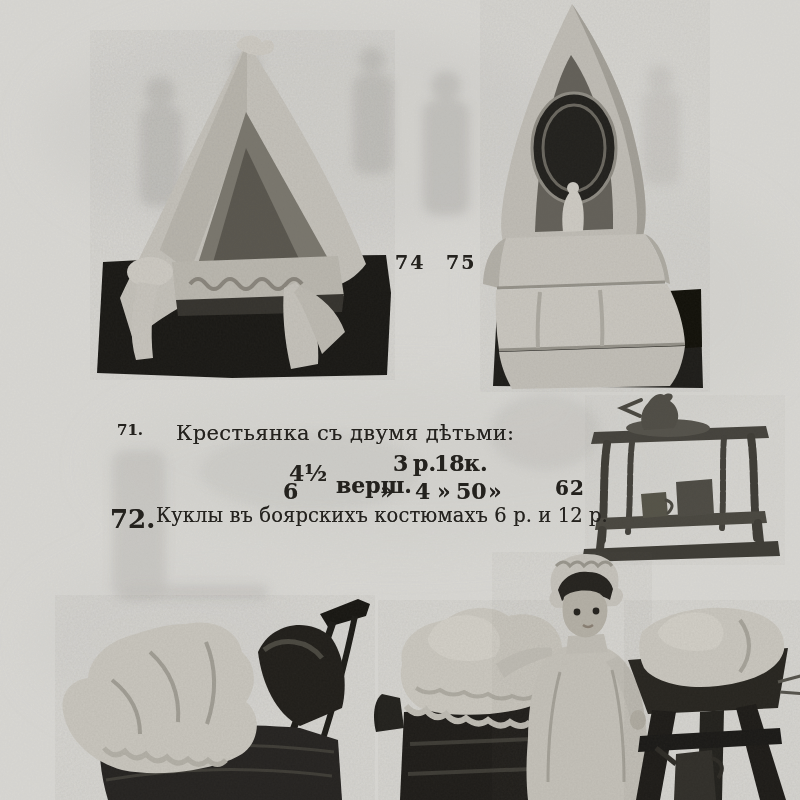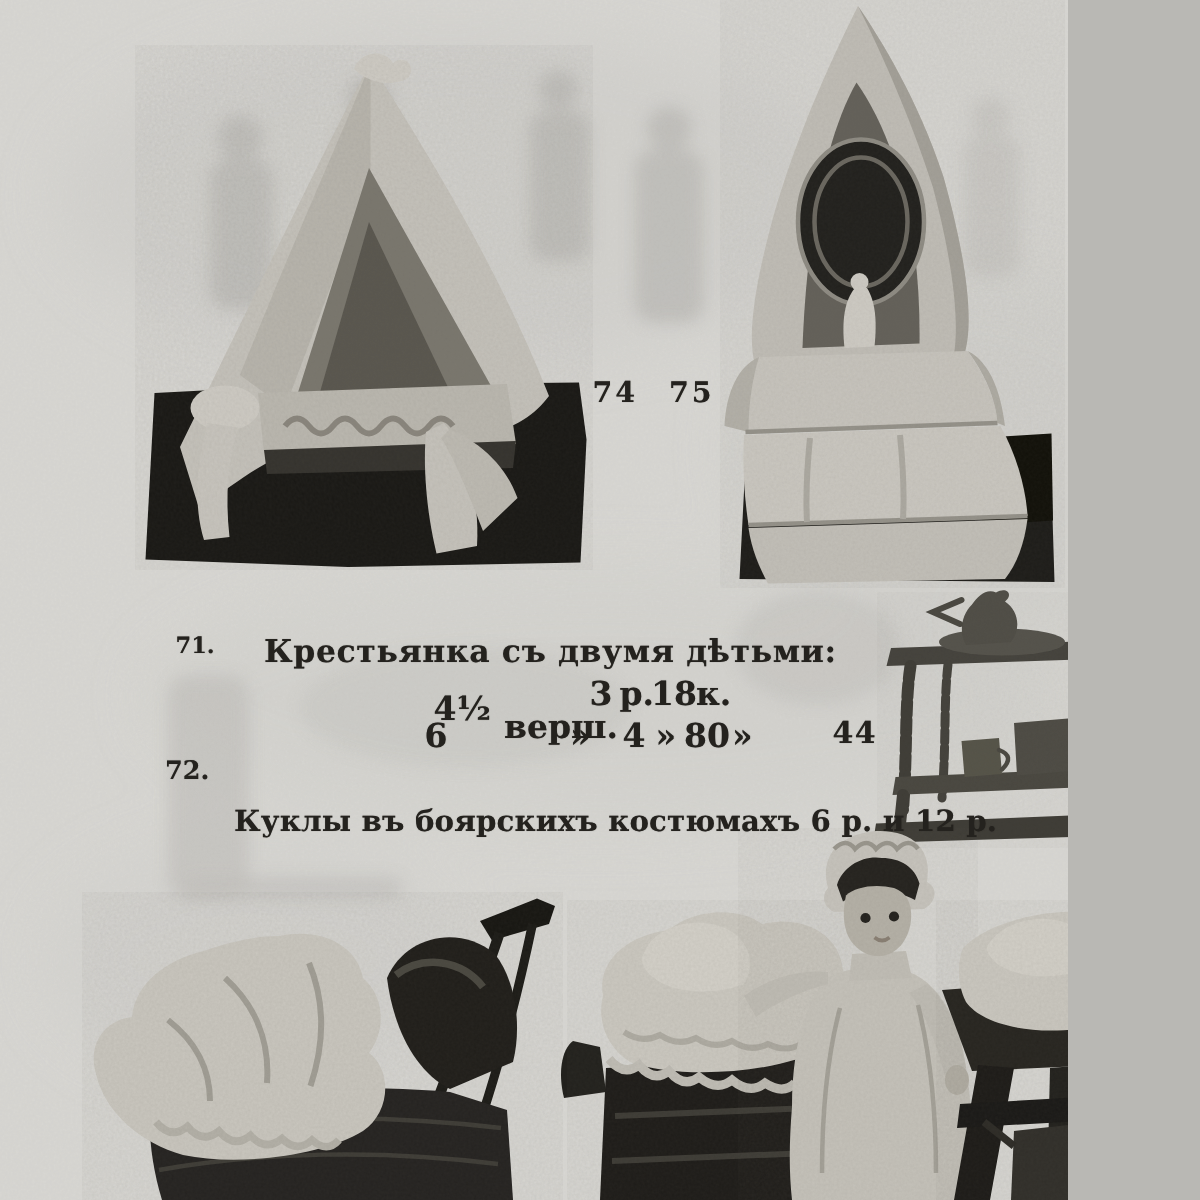--- a/index.html
+++ b/index.html
@@ -10,7 +10,7 @@
   body{background:#b9b8b4;}
   .page{
     position:relative;
-    width:712px;height:800px;
+    width:800px;height:800px;
     background:var(--paper);
     overflow:hidden;
     font-family:"DejaVu Serif", serif;

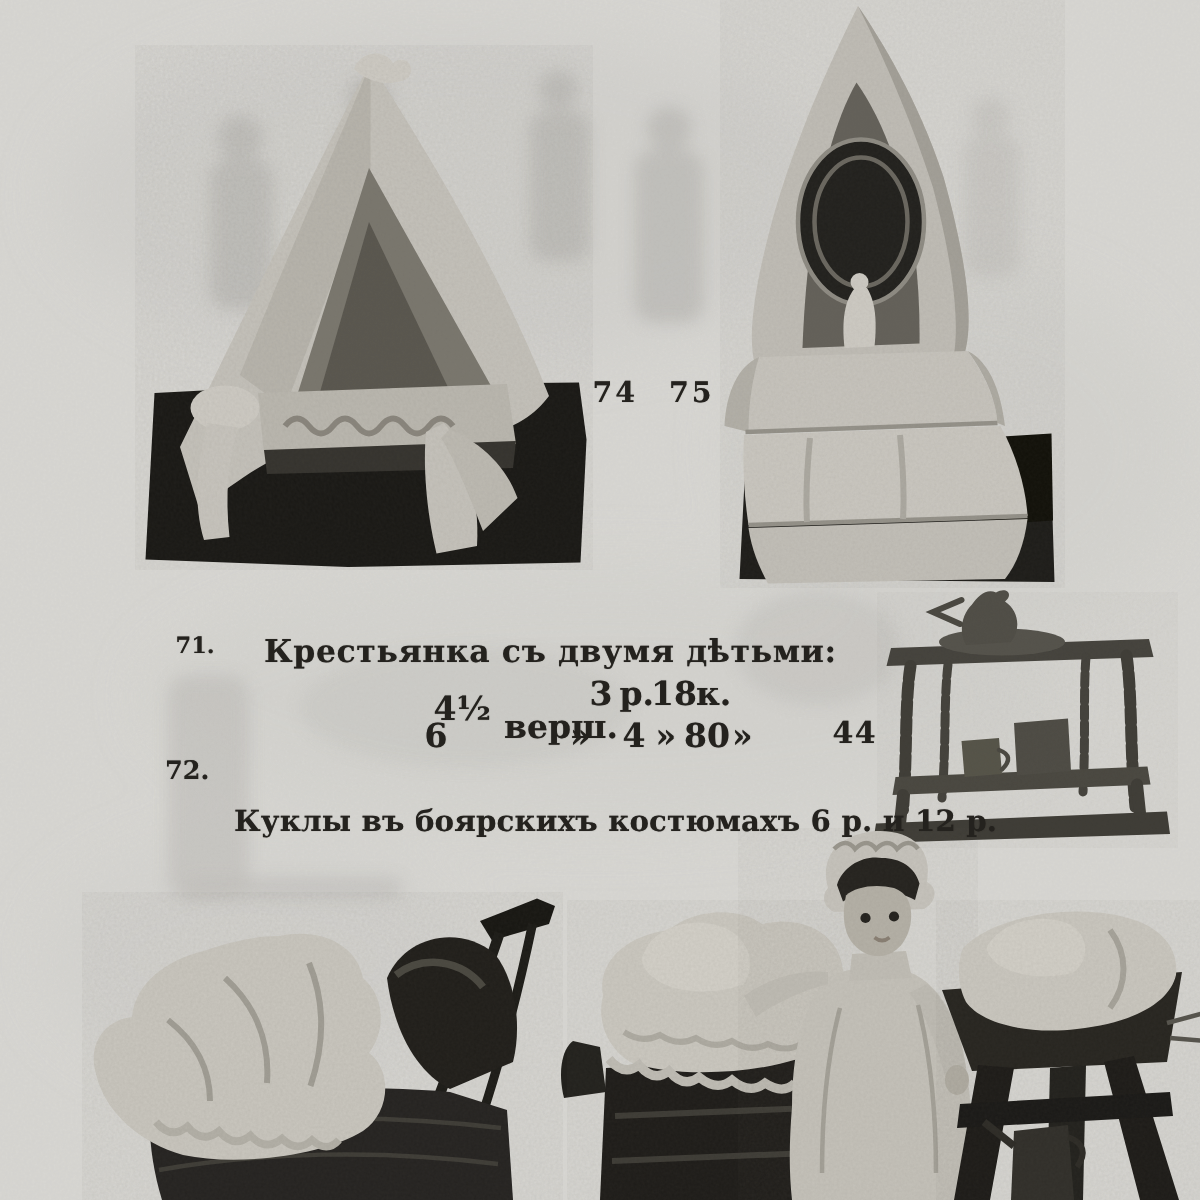--- a/index.html
+++ b/index.html
@@ -27,7 +27,7 @@
   .fig-label{font-size:19px;font-weight:bold;letter-spacing:2px;}
   .fig-label.sm{font-size:20px;letter-spacing:1px;}
   .cat-num{font-size:15px;font-weight:bold;}
-  .cat-title{font-size:21px;font-weight:bold;letter-spacing:0.4px;}
+  .cat-title{font-size:21px;font-weight:normal;letter-spacing:0.4px;}
   .cat-num.l72{font-size:17px;text-align:center;}
   .cat-title.l72{font-size:19.5px;letter-spacing:0.1px;margin-top:32px;}
   .price-tok{font-size:22px;font-weight:bold;}

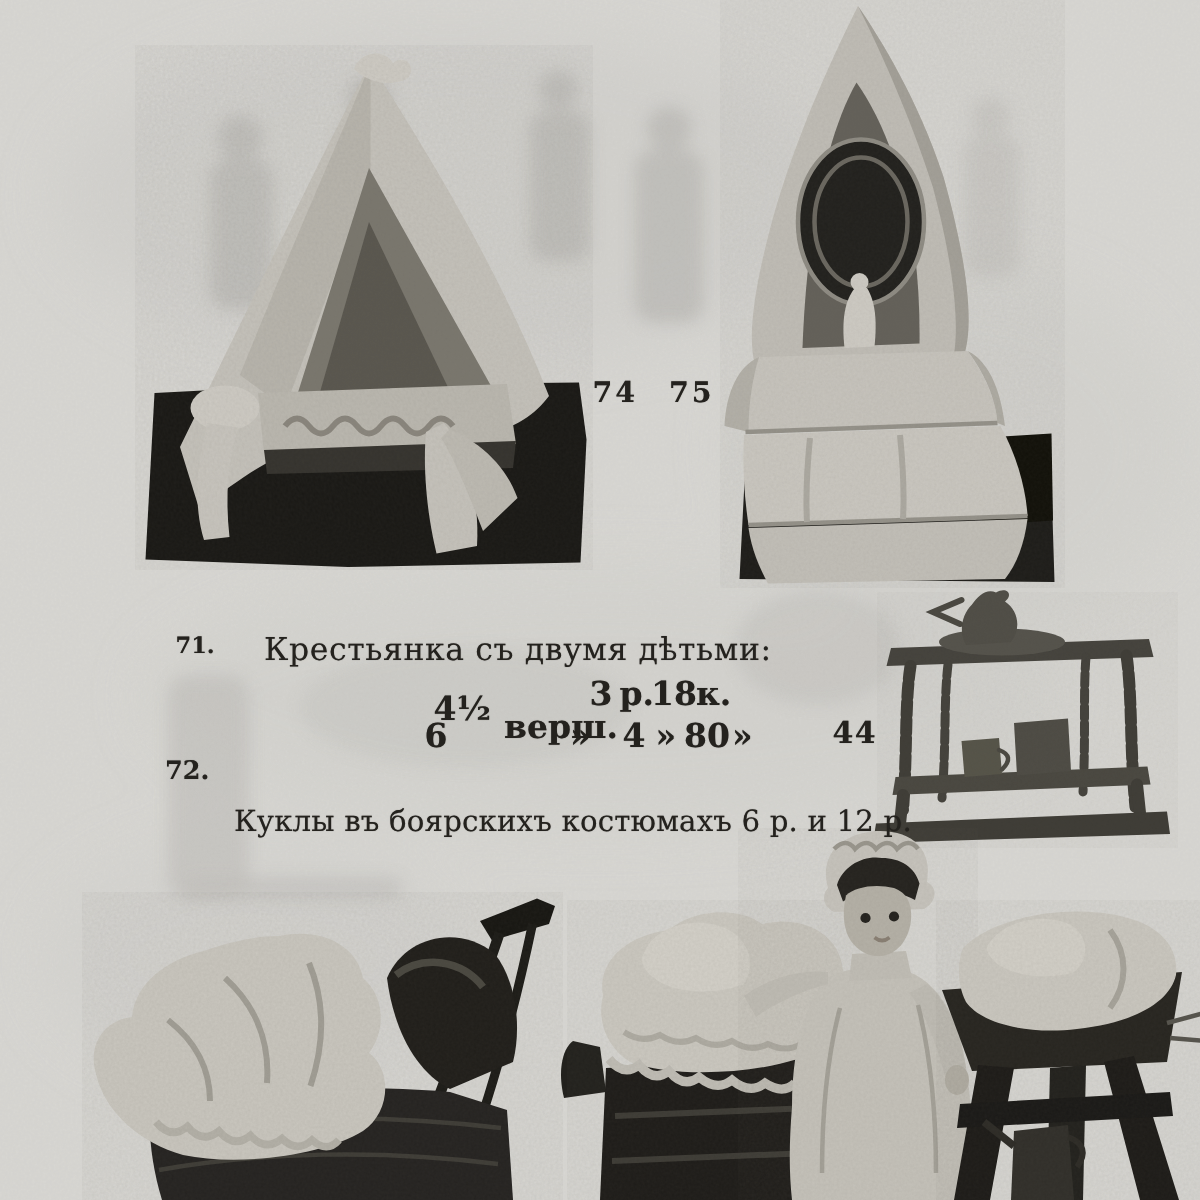--- a/index.html
+++ b/index.html
@@ -220,7 +220,7 @@
   <span class="txt price-tok" style="left:380px;top:478px">»</span>
   <span class="txt price-tok" style="left:415px;top:478px">4</span>
   <span class="txt price-tok" style="left:437px;top:478px">»</span>
-  <span class="txt price-tok" style="left:456px;top:478px">80</span>
+  <span class="txt price-tok" style="left:456px;top:478px">50</span>
   <span class="txt price-tok" style="left:488px;top:478px">»</span>
 
   <span class="txt cat-num l72" style="left:110px;top:504px">72.</span>

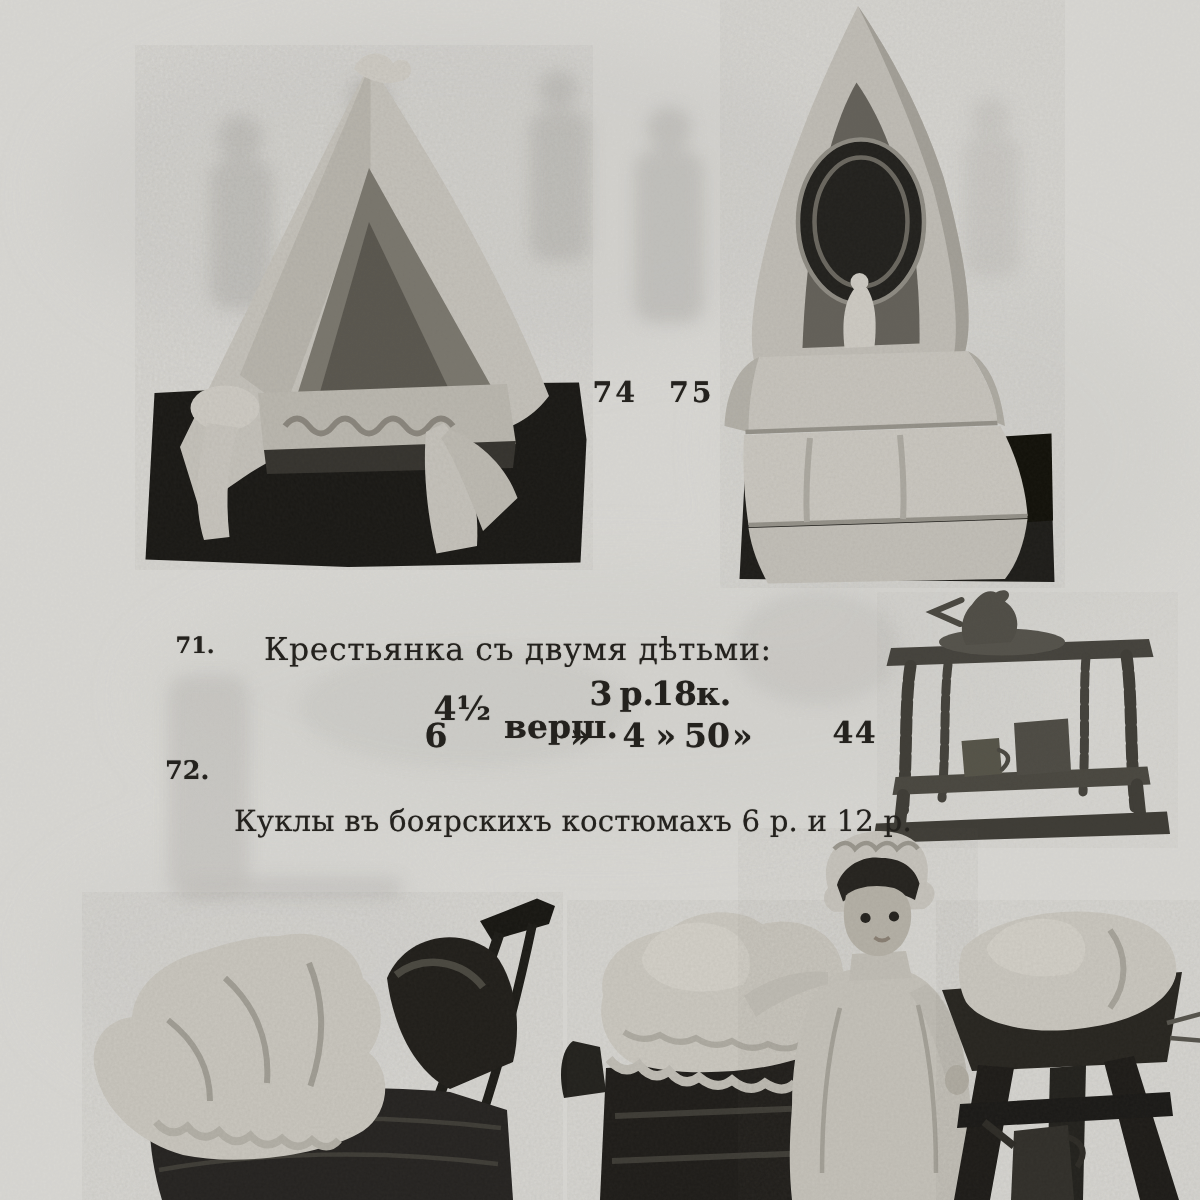--- a/index.html
+++ b/index.html
@@ -204,7 +204,7 @@
 
   <span class="txt fig-label" style="left:395px;top:251px">74</span>
   <span class="txt fig-label" style="left:446px;top:251px">75</span>
-  <span class="txt fig-label sm" style="left:555px;top:476px">44</span>
+  <span class="txt fig-label sm" style="left:555px;top:476px">62</span>
 
   <span class="txt cat-num" style="left:117px;top:421px">71.</span>
   <span class="txt cat-title" style="left:176px;top:421px">Крестьянка съ двумя дѣтьми:</span>

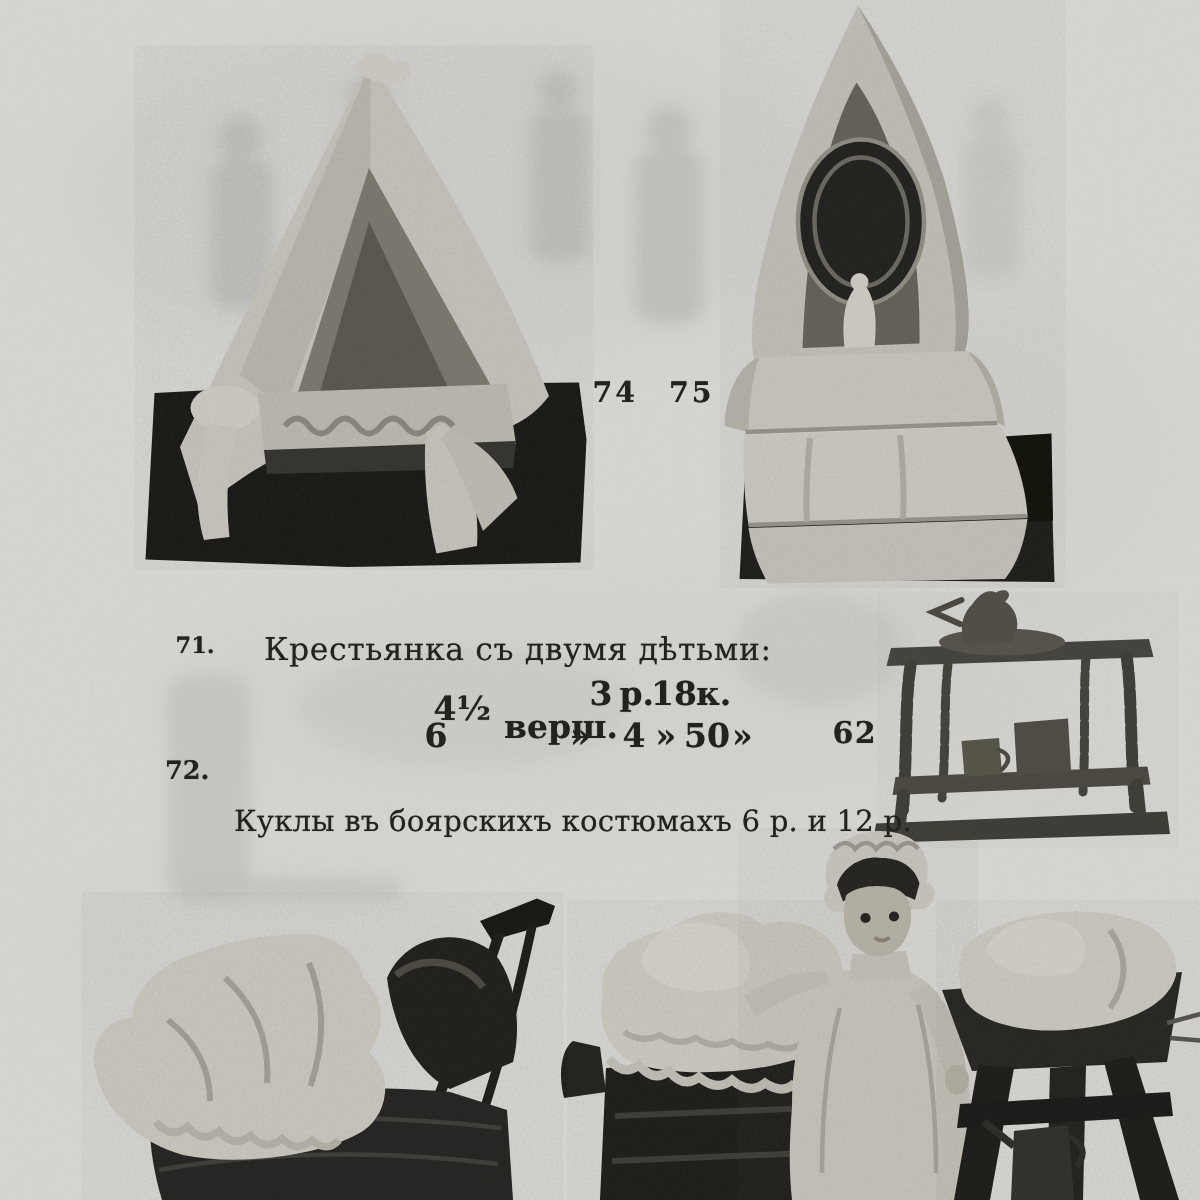--- a/index.html
+++ b/index.html
@@ -28,7 +28,7 @@
   .fig-label.sm{font-size:20px;letter-spacing:1px;}
   .cat-num{font-size:15px;font-weight:bold;}
   .cat-title{font-size:21px;font-weight:normal;letter-spacing:0.4px;}
-  .cat-num.l72{font-size:17px;text-align:center;}
+  .cat-num.l72{font-size:26px;text-align:center;}
   .cat-title.l72{font-size:19.5px;letter-spacing:0.1px;margin-top:32px;}
   .price-tok{font-size:22px;font-weight:bold;}
 </style>

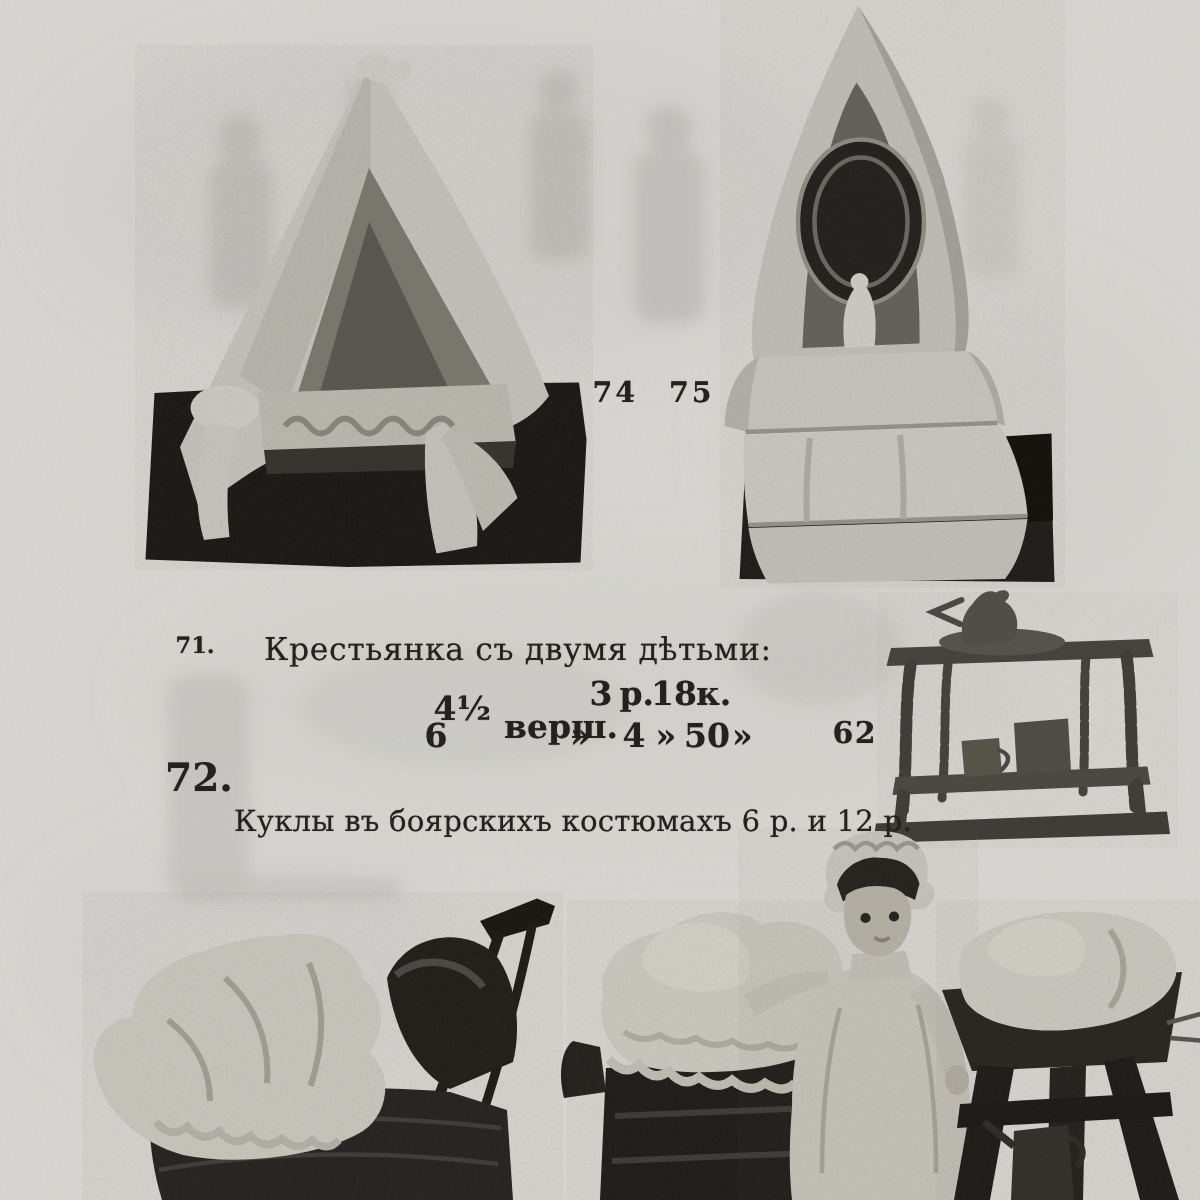--- a/index.html
+++ b/index.html
@@ -29,7 +29,7 @@
   .cat-num{font-size:15px;font-weight:bold;}
   .cat-title{font-size:21px;font-weight:normal;letter-spacing:0.4px;}
   .cat-num.l72{font-size:26px;text-align:center;}
-  .cat-title.l72{font-size:19.5px;letter-spacing:0.1px;margin-top:32px;}
+  .cat-title.l72{font-size:19.5px;letter-spacing:0.1px;}
   .price-tok{font-size:22px;font-weight:bold;}
 </style>
 </head>

